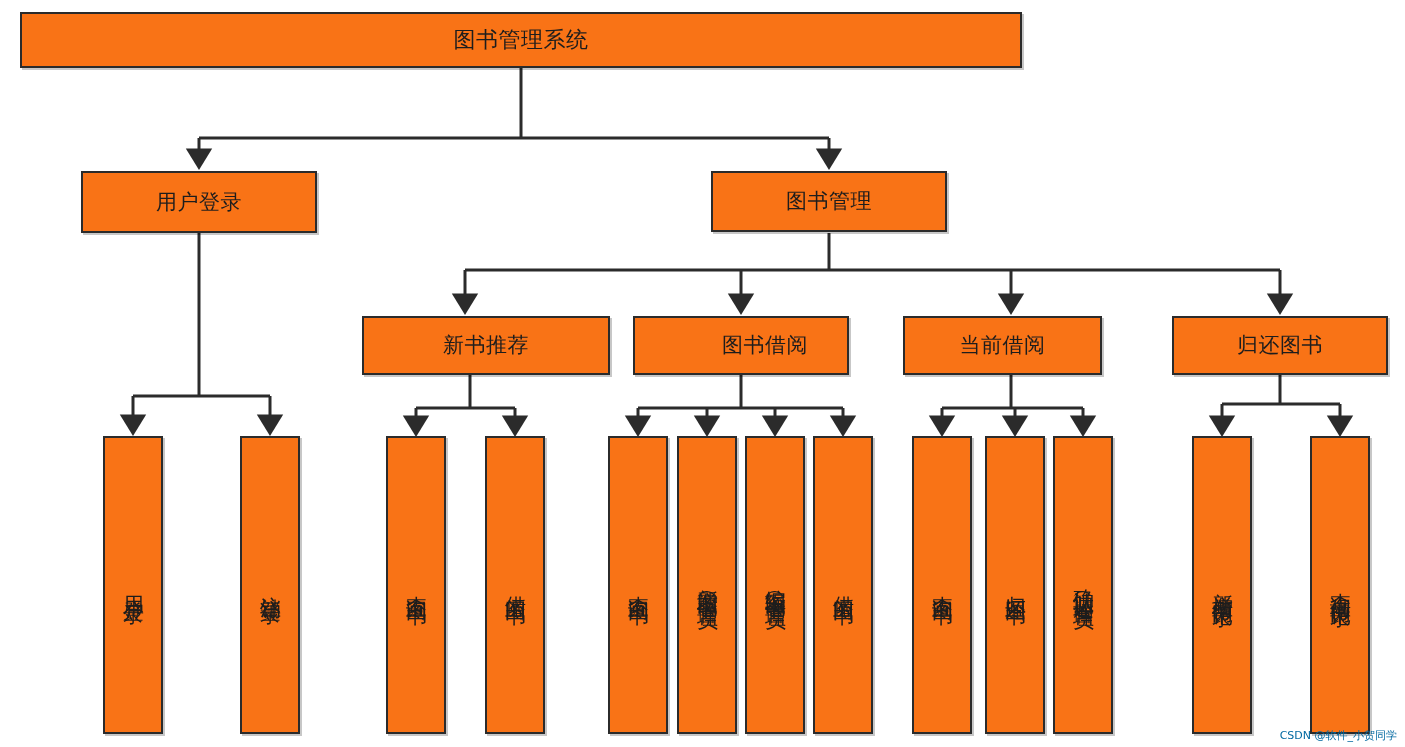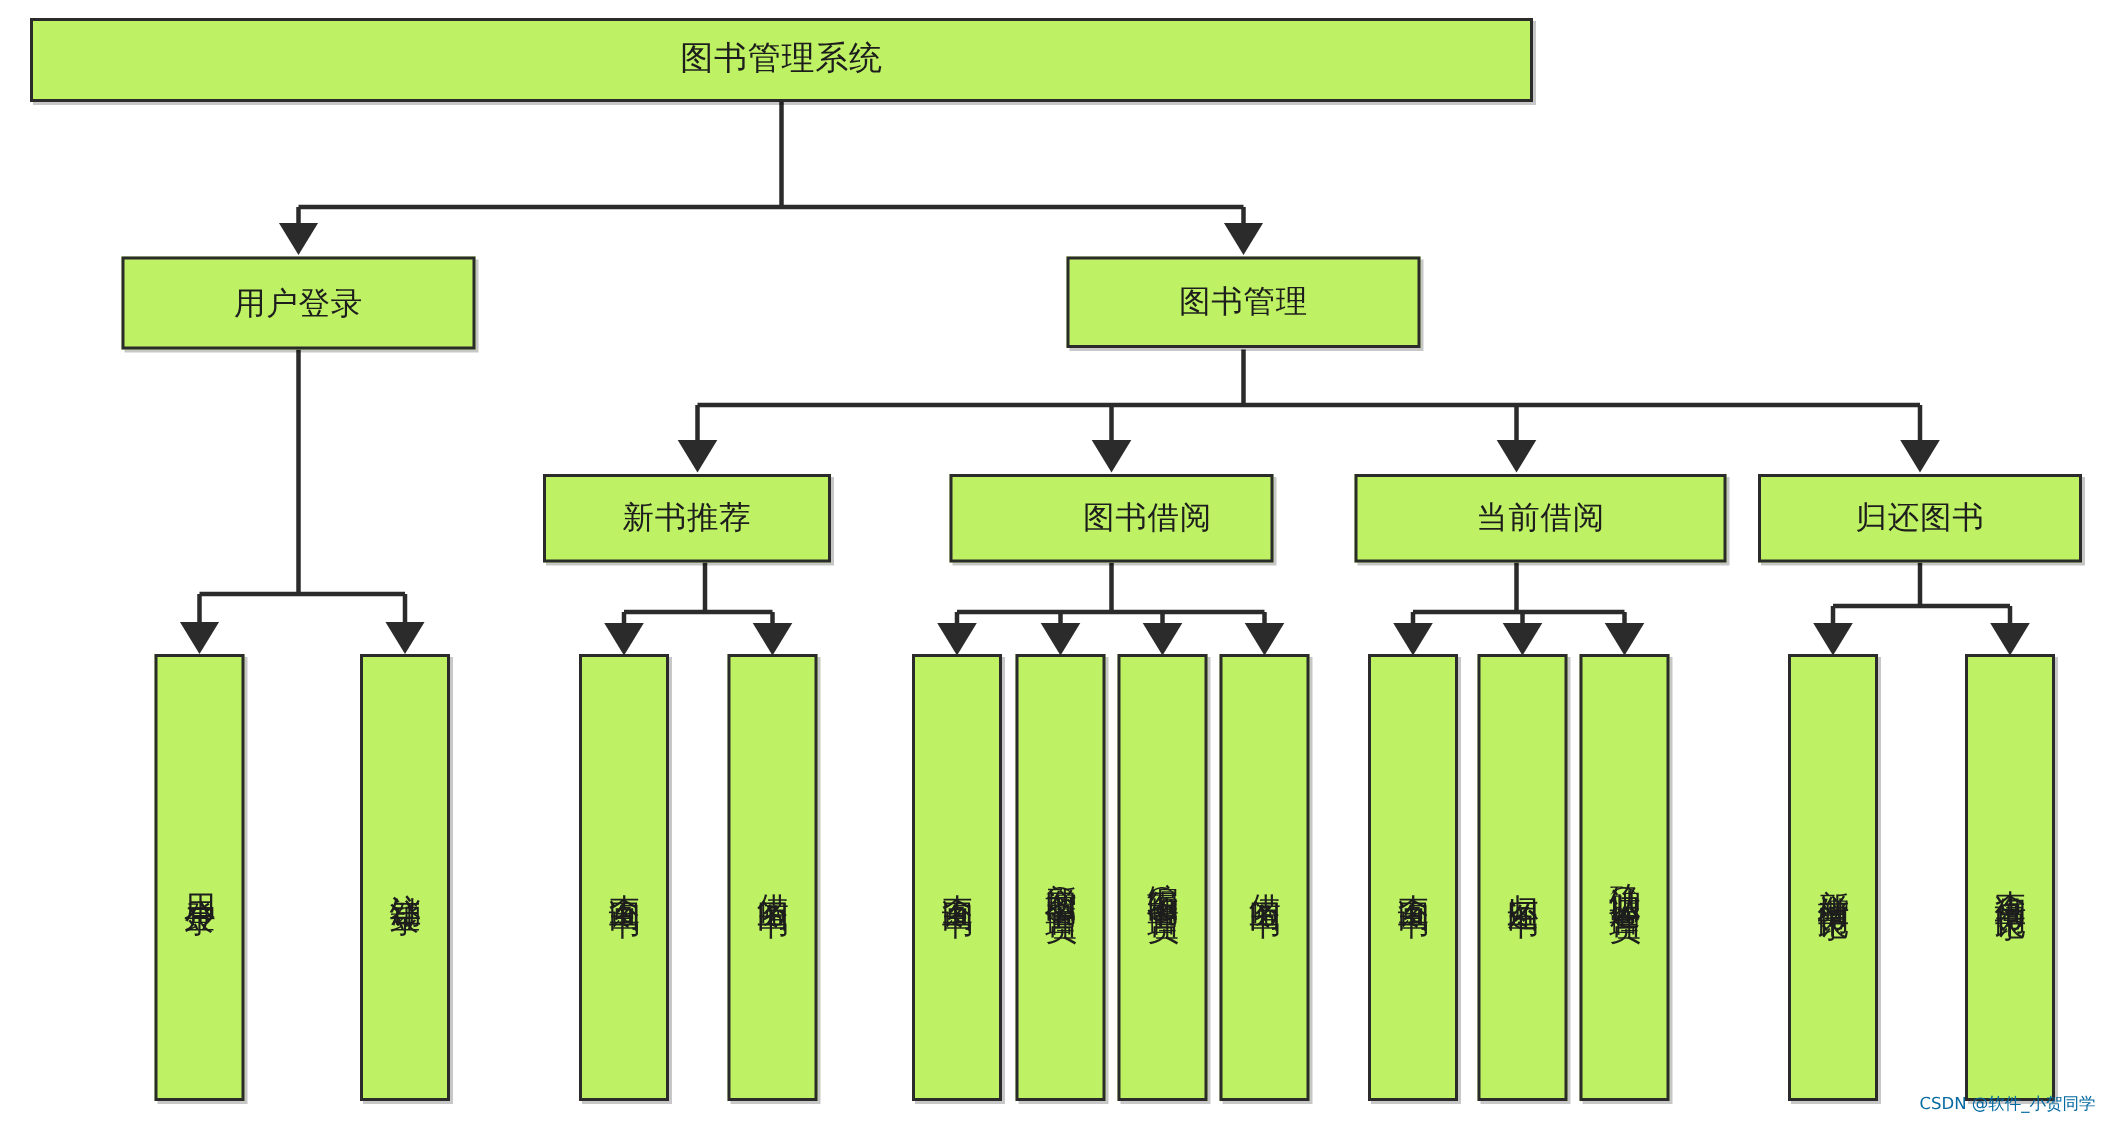--- a/index.html
+++ b/index.html
@@ -25,7 +25,7 @@
   .node {
     position: absolute;
     box-sizing: border-box;
-    background: #bef264;
+    background: #f97316;
     border: 2px solid #2b2b2b;
     display: flex;
     align-items: center;

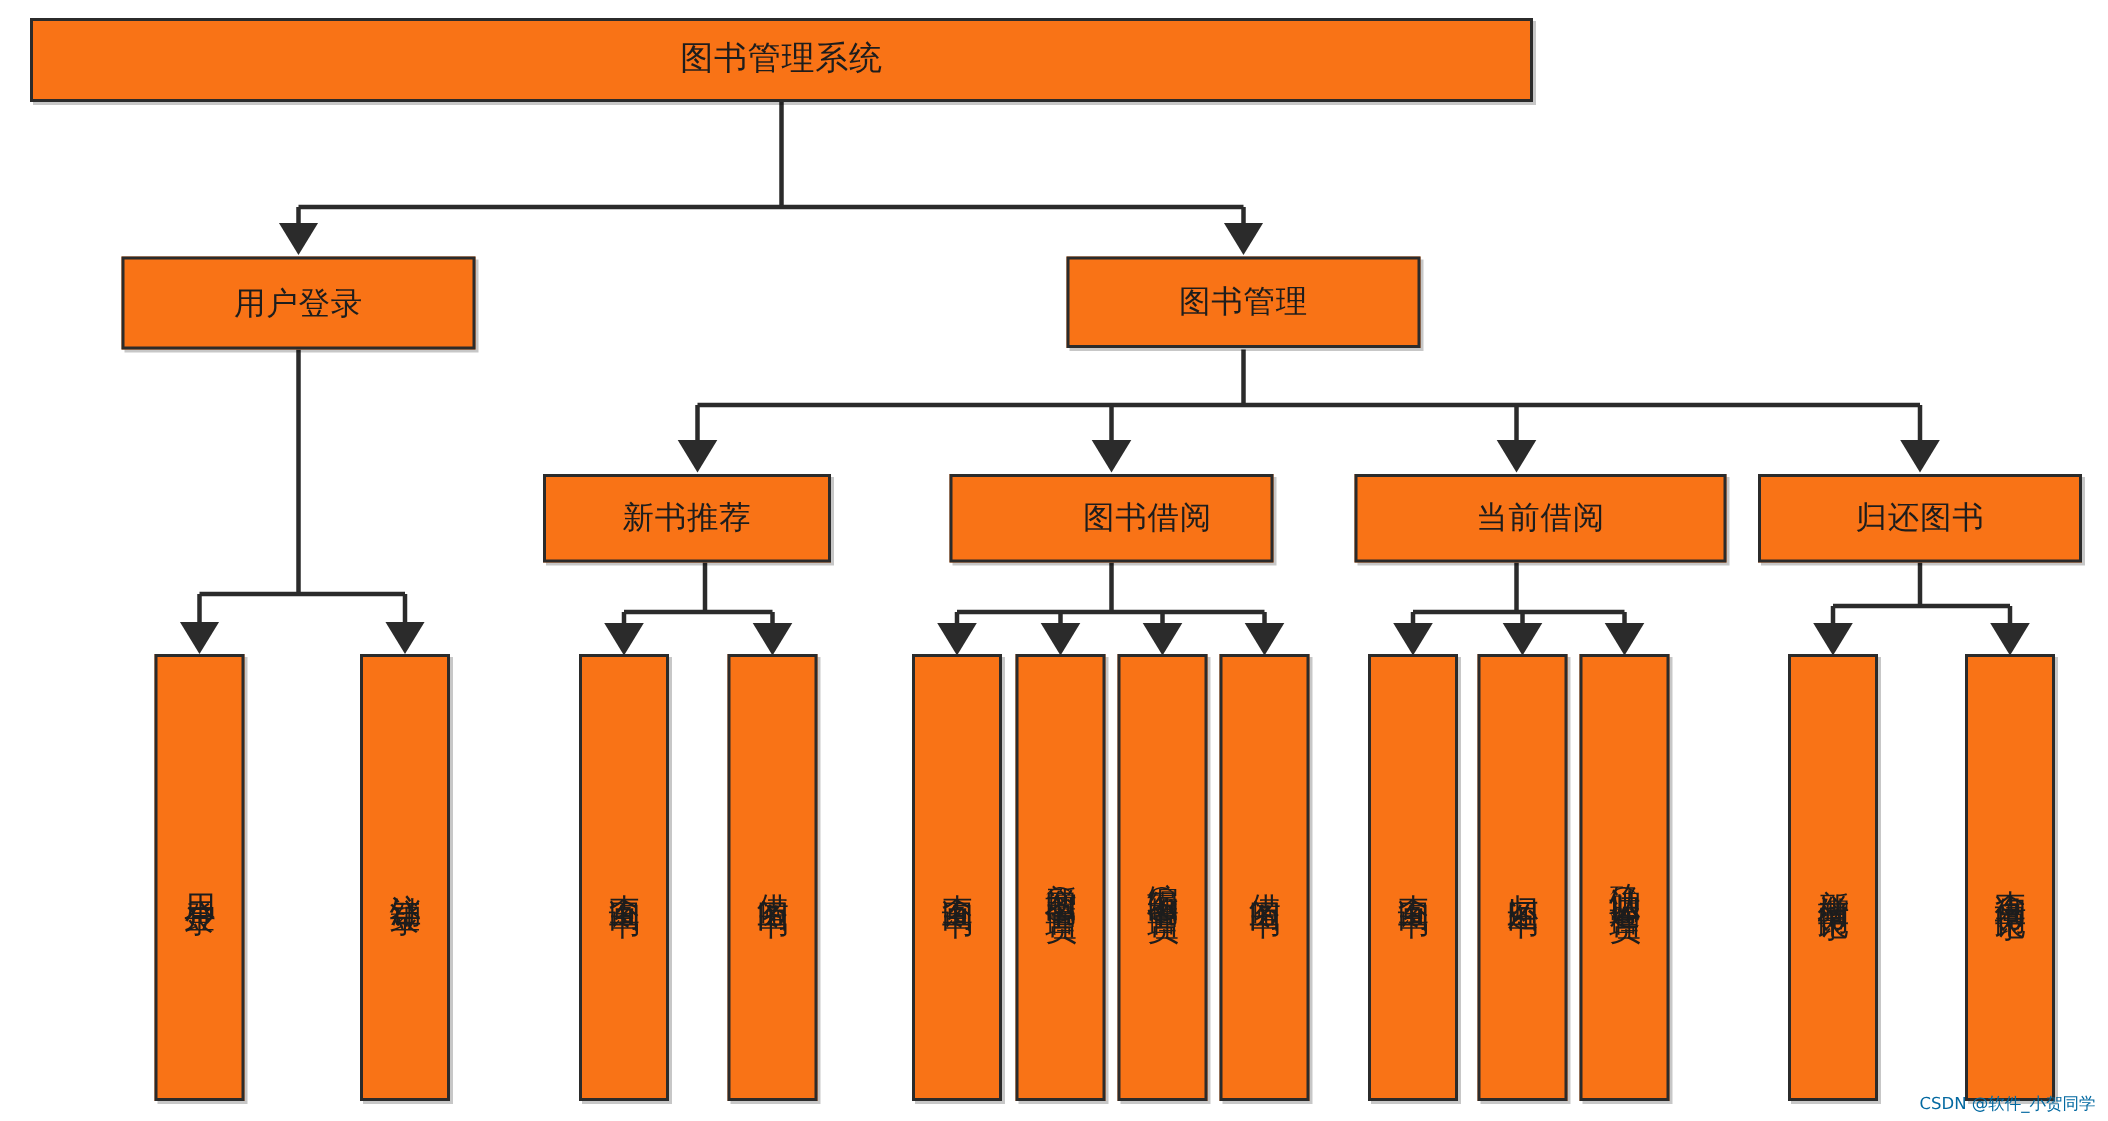--- a/index.html
+++ b/index.html
@@ -126,7 +126,7 @@
     <span class="label">图书管理</span>
   </div>
 
-  <div class="node horiz" style="left:362px; top:316px; width:192px; height:59px;">
+  <div class="node horiz" style="left:362px; top:316px; width:248px; height:59px;">
     <span class="label">新书推荐</span>
   </div>
   <div class="node horiz" style="left:633px; top:316px; width:216px; height:59px;padding-left:48px;">

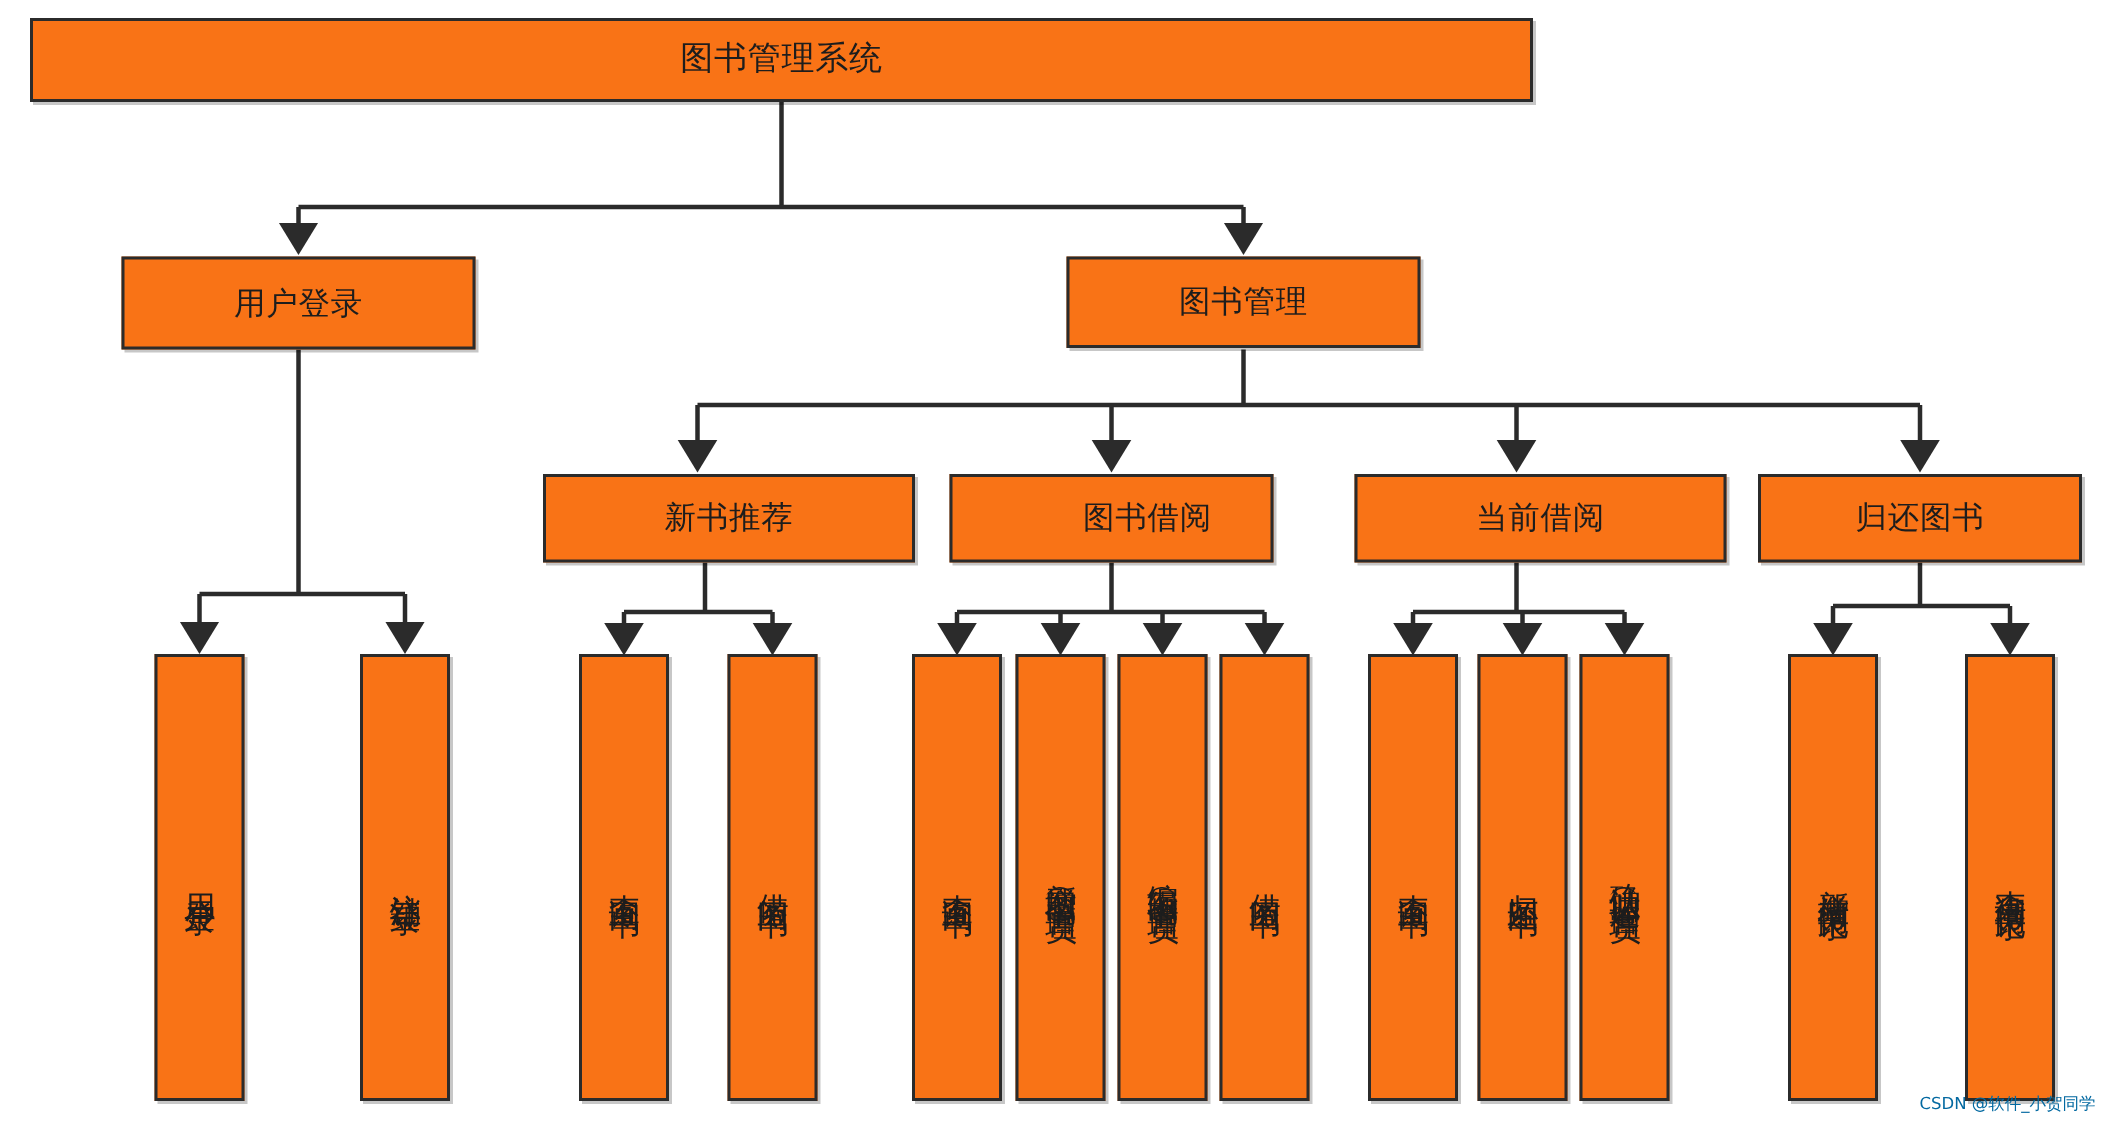--- a/index.html
+++ b/index.html
@@ -132,7 +132,7 @@
   <div class="node horiz" style="left:633px; top:316px; width:216px; height:59px;padding-left:48px;">
     <span class="label">图书借阅</span>
   </div>
-  <div class="node horiz" style="left:903px; top:316px; width:248px; height:59px;">
+  <div class="node horiz" style="left:903px; top:316px; width:199px; height:59px;">
     <span class="label">当前借阅</span>
   </div>
   <div class="node horiz" style="left:1172px; top:316px; width:216px; height:59px;">

